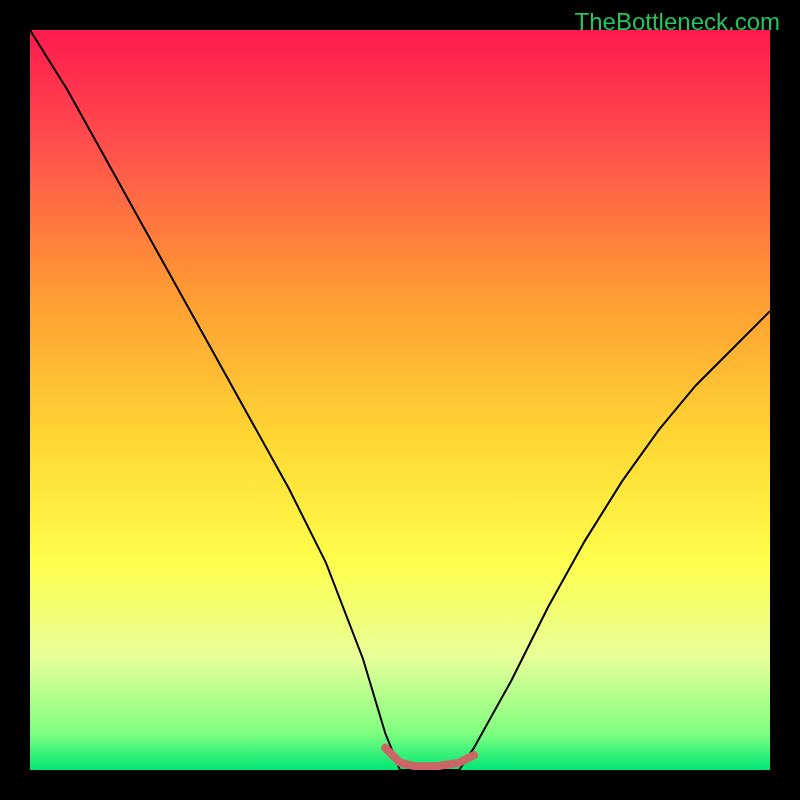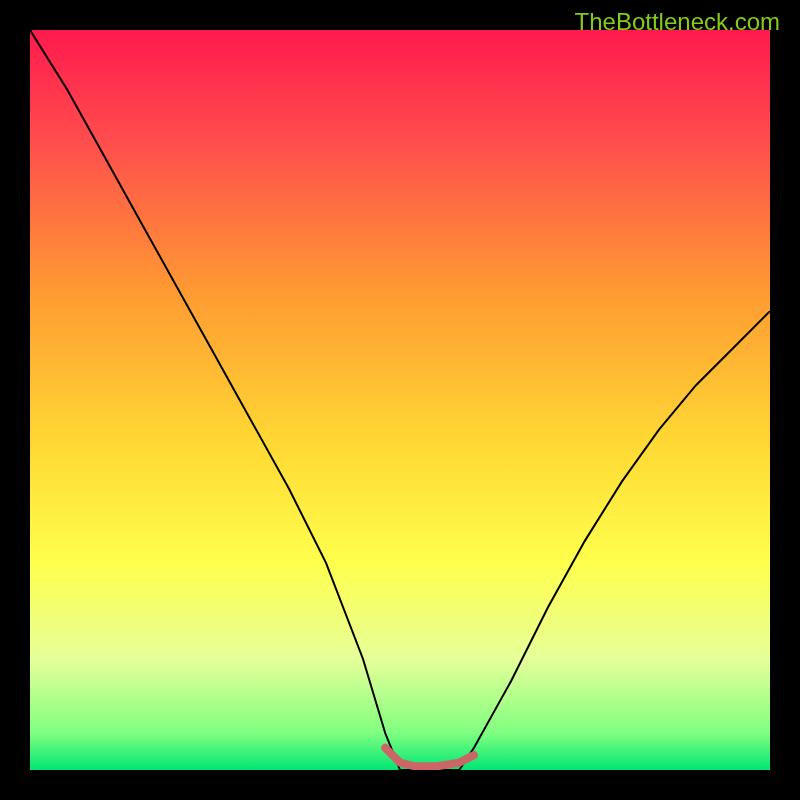--- a/index.html
+++ b/index.html
@@ -4,7 +4,7 @@
 <style>
   * { margin: 0; padding: 0; box-sizing: border-box; }
   body { width: 800px; height: 800px; background: #000; position: relative; font-family: Arial, sans-serif; }
-  .watermark { position: absolute; top: 8px; right: 20px; color: #84cc16; font-size: 24px; font-weight: normal; z-index: 10; }
+  .watermark { position: absolute; top: 8px; right: 20px; color: #22c55e; font-size: 24px; font-weight: normal; z-index: 10; }
   .chart-area { position: absolute; top: 30px; left: 30px; width: 740px; height: 740px; }
   .gradient-bg { position: absolute; top: 0; left: 0; width: 100%; height: 100%; }
   .curve-layer { position: absolute; top: 0; left: 0; width: 100%; height: 100%; }

